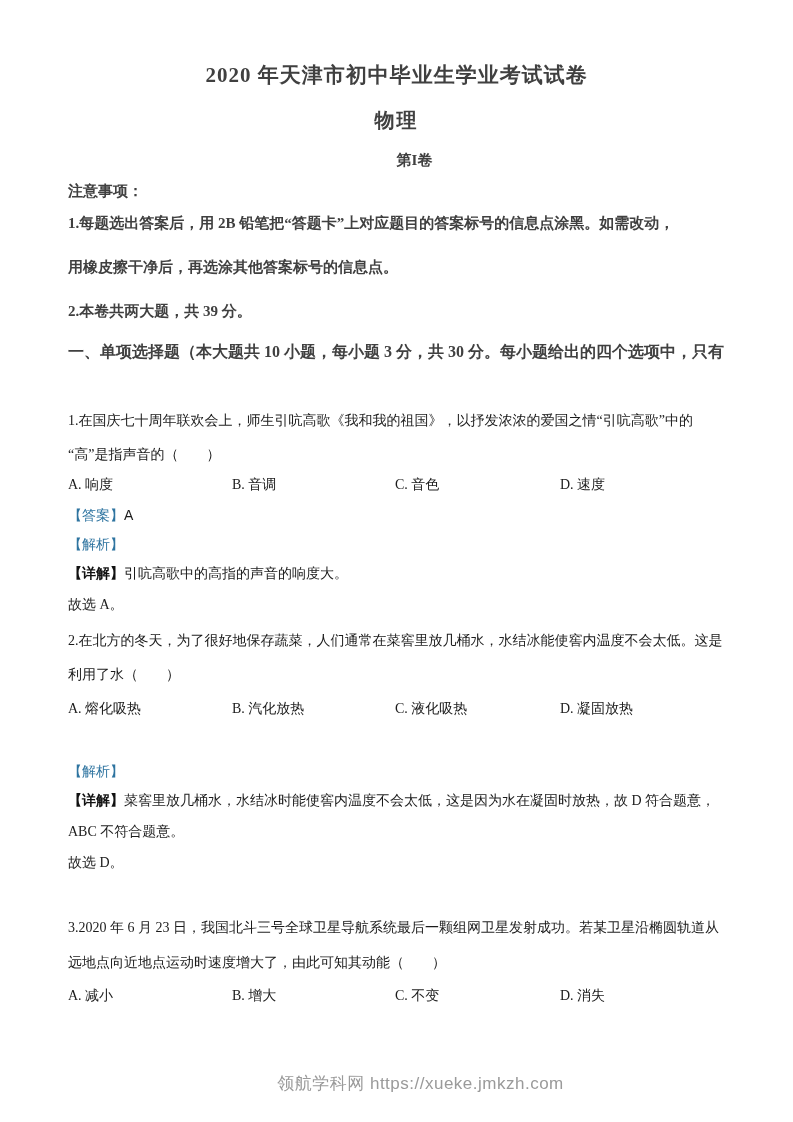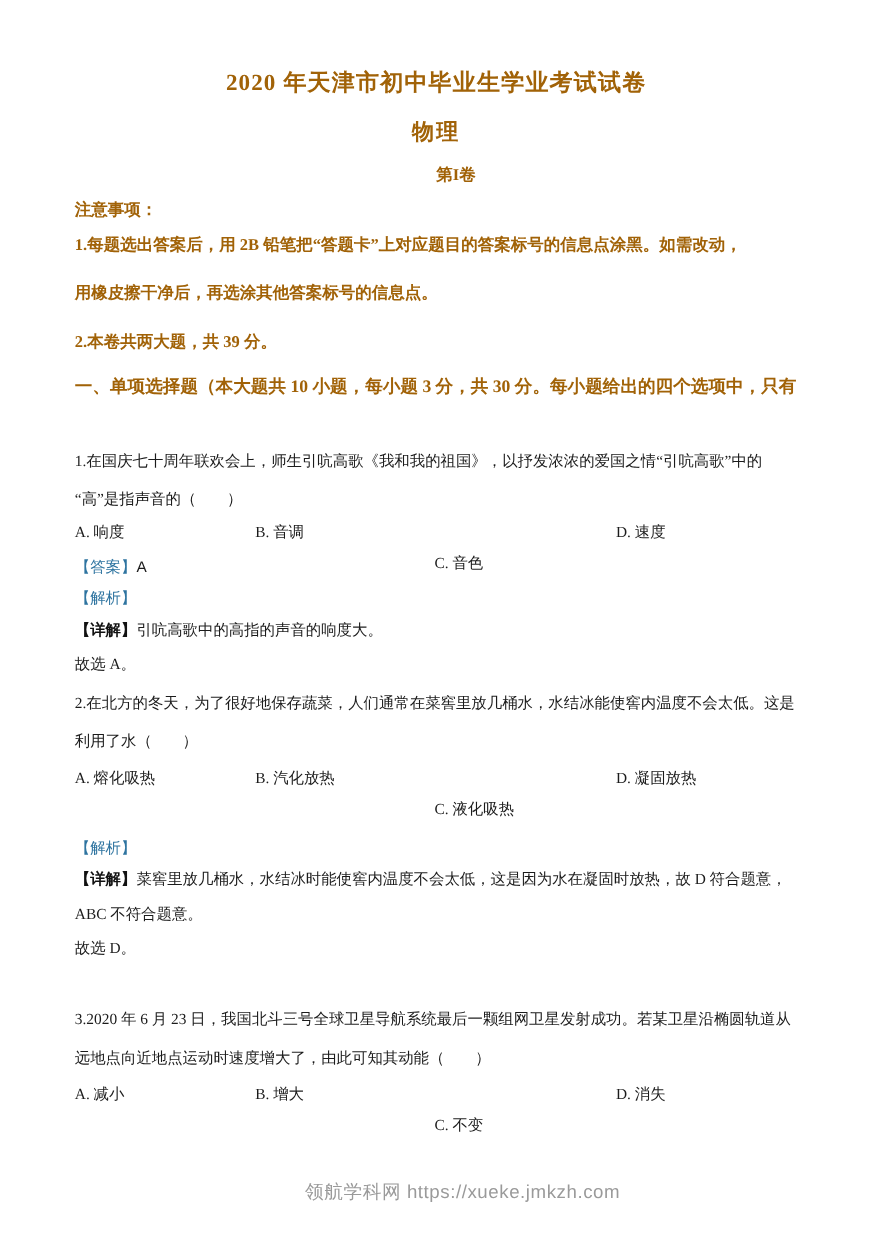--- a/index.html
+++ b/index.html
@@ -15,7 +15,7 @@
   }
   .ln { position: absolute; left: 68px; right: 60px; line-height: 22px; white-space: nowrap; }
   .center { left: 0; right: 0; text-align: center; }
-  .bold { font-weight: bold; color: #a16207; }
+  .bold { font-weight: bold; color: #404040; }
   .title { font-size: 21px; letter-spacing: 1px; }
   .subject { font-size: 20px; letter-spacing: 2px; }
   .volume { font-size: 15px; padding-left: 36px; }

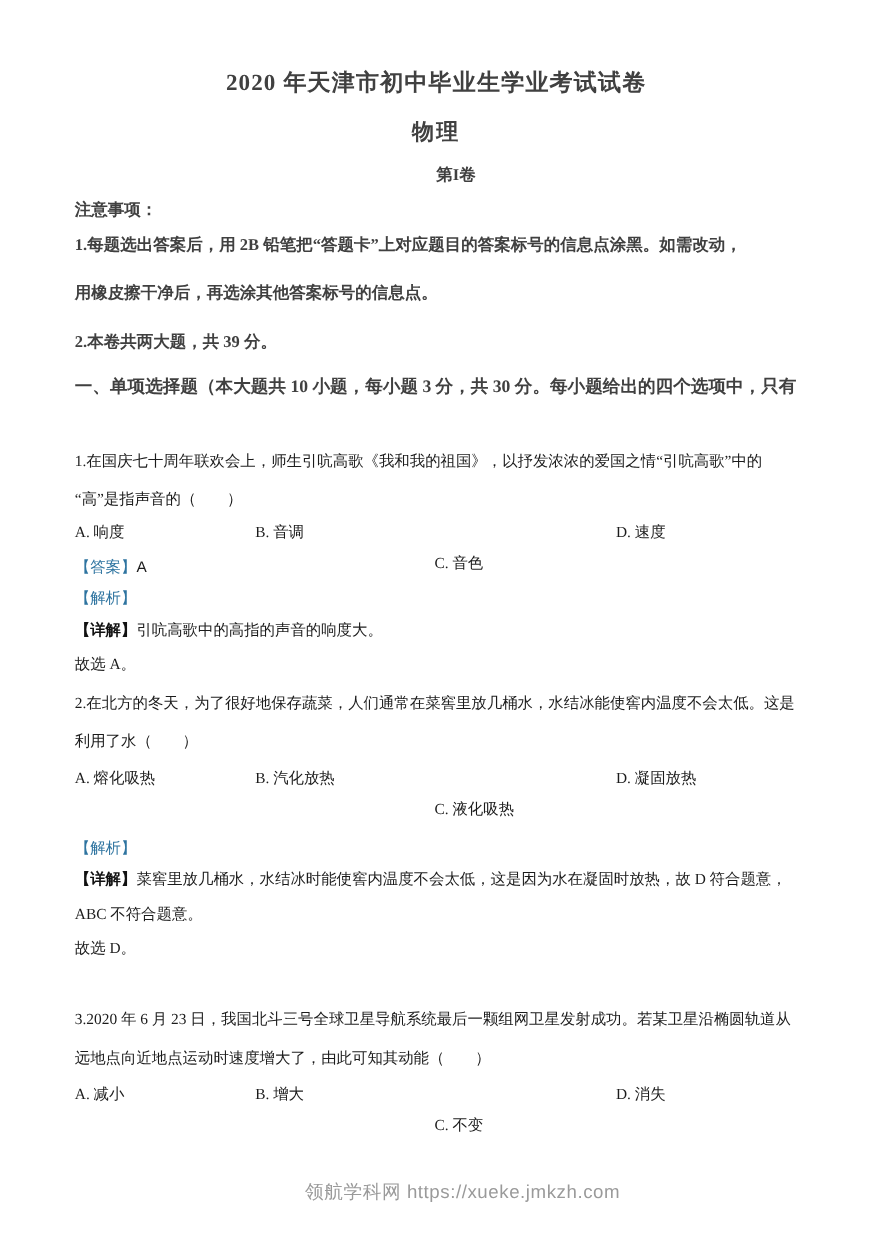--- a/index.html
+++ b/index.html
@@ -24,7 +24,7 @@
   .opt { position: absolute; top: 0; line-height: 22px; }
   .opt-a { left: 68px; }
   .opt-b { left: 232px; }
-  .opt-c { left: 395px; margin-top: 28px; }
+  .opt-c { left: 395px; }
   .opt-d { left: 560px; }
   .lbl-blue { color: #2e74a0; }
   .lbl-detail { font-weight: bold; color: #111; }

